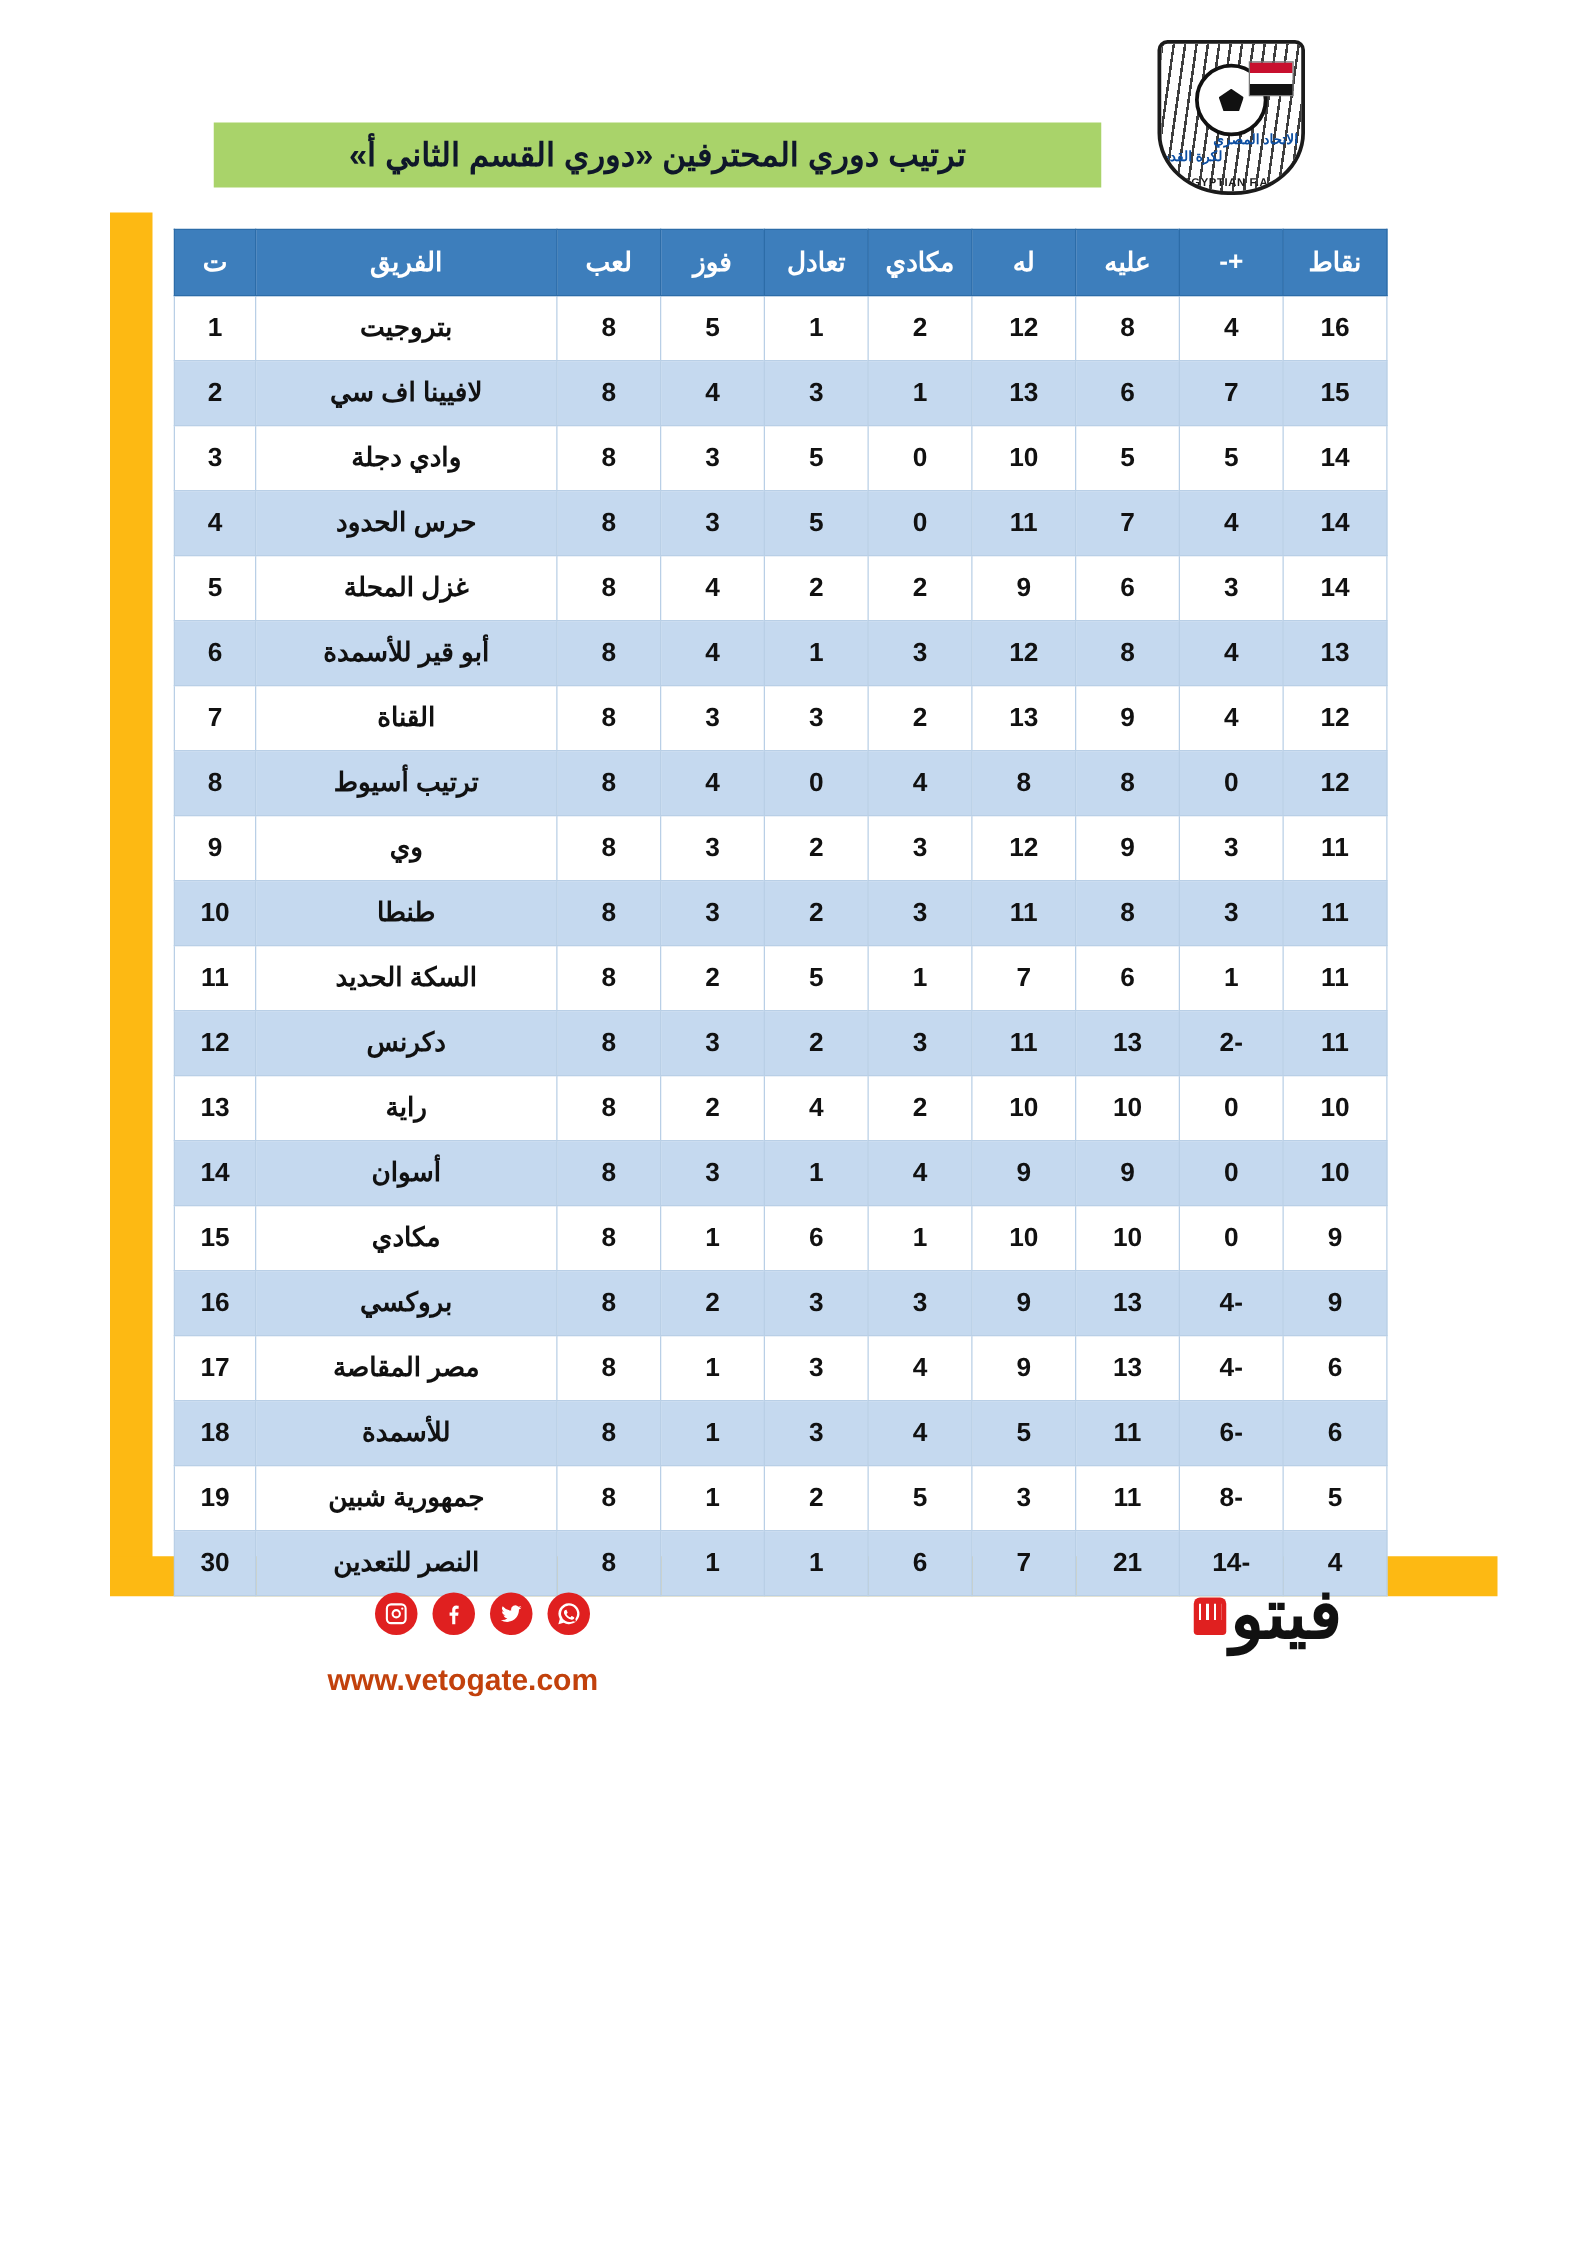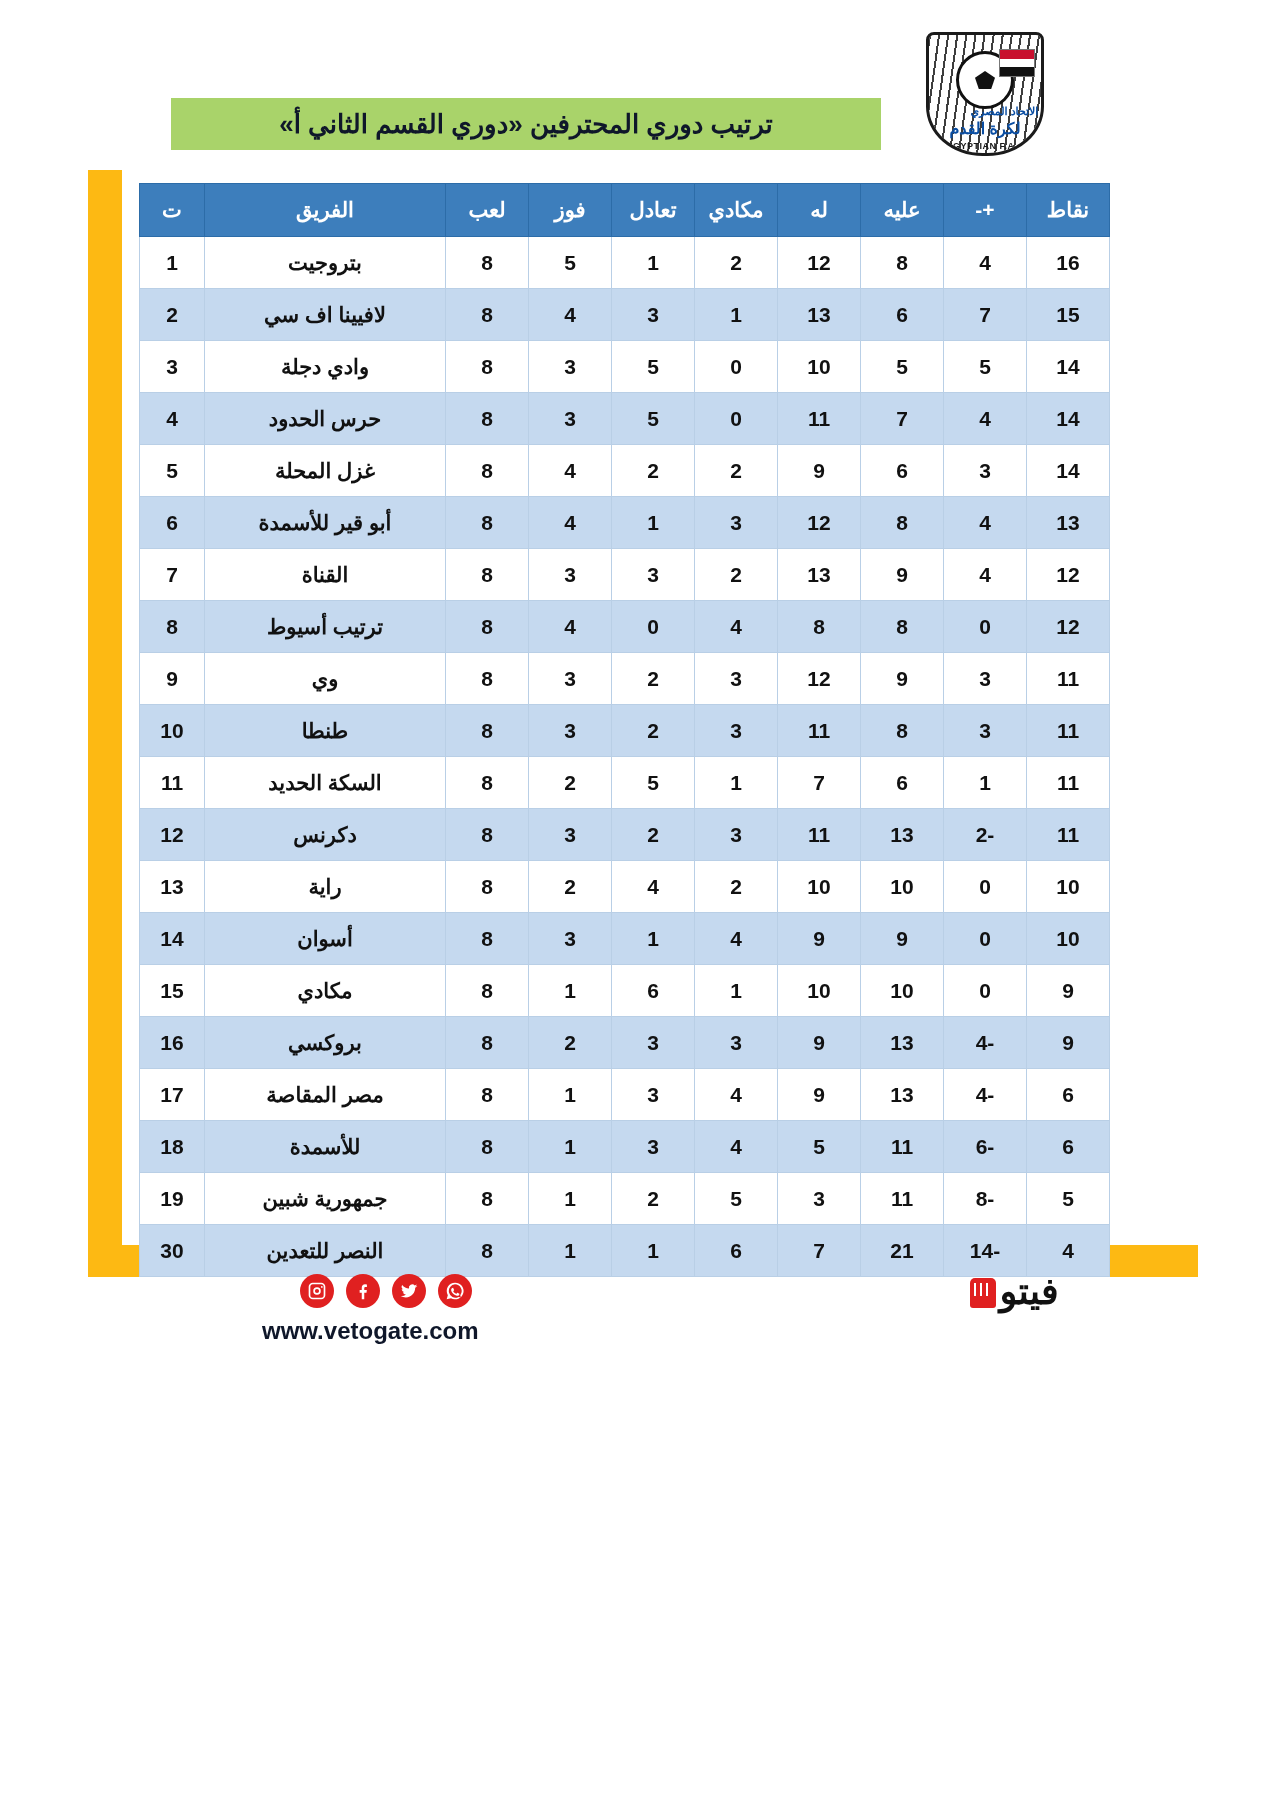--- a/index.html
+++ b/index.html
@@ -94,8 +94,8 @@
     position: absolute;
     left: 0; right: 0;
     top: 84px;
-    text-align: center;
-    font-size: 16px;
+    text-align: left;
+    font-size: 11px;
     font-weight: bold;
     color: #0b4ea2;
   }

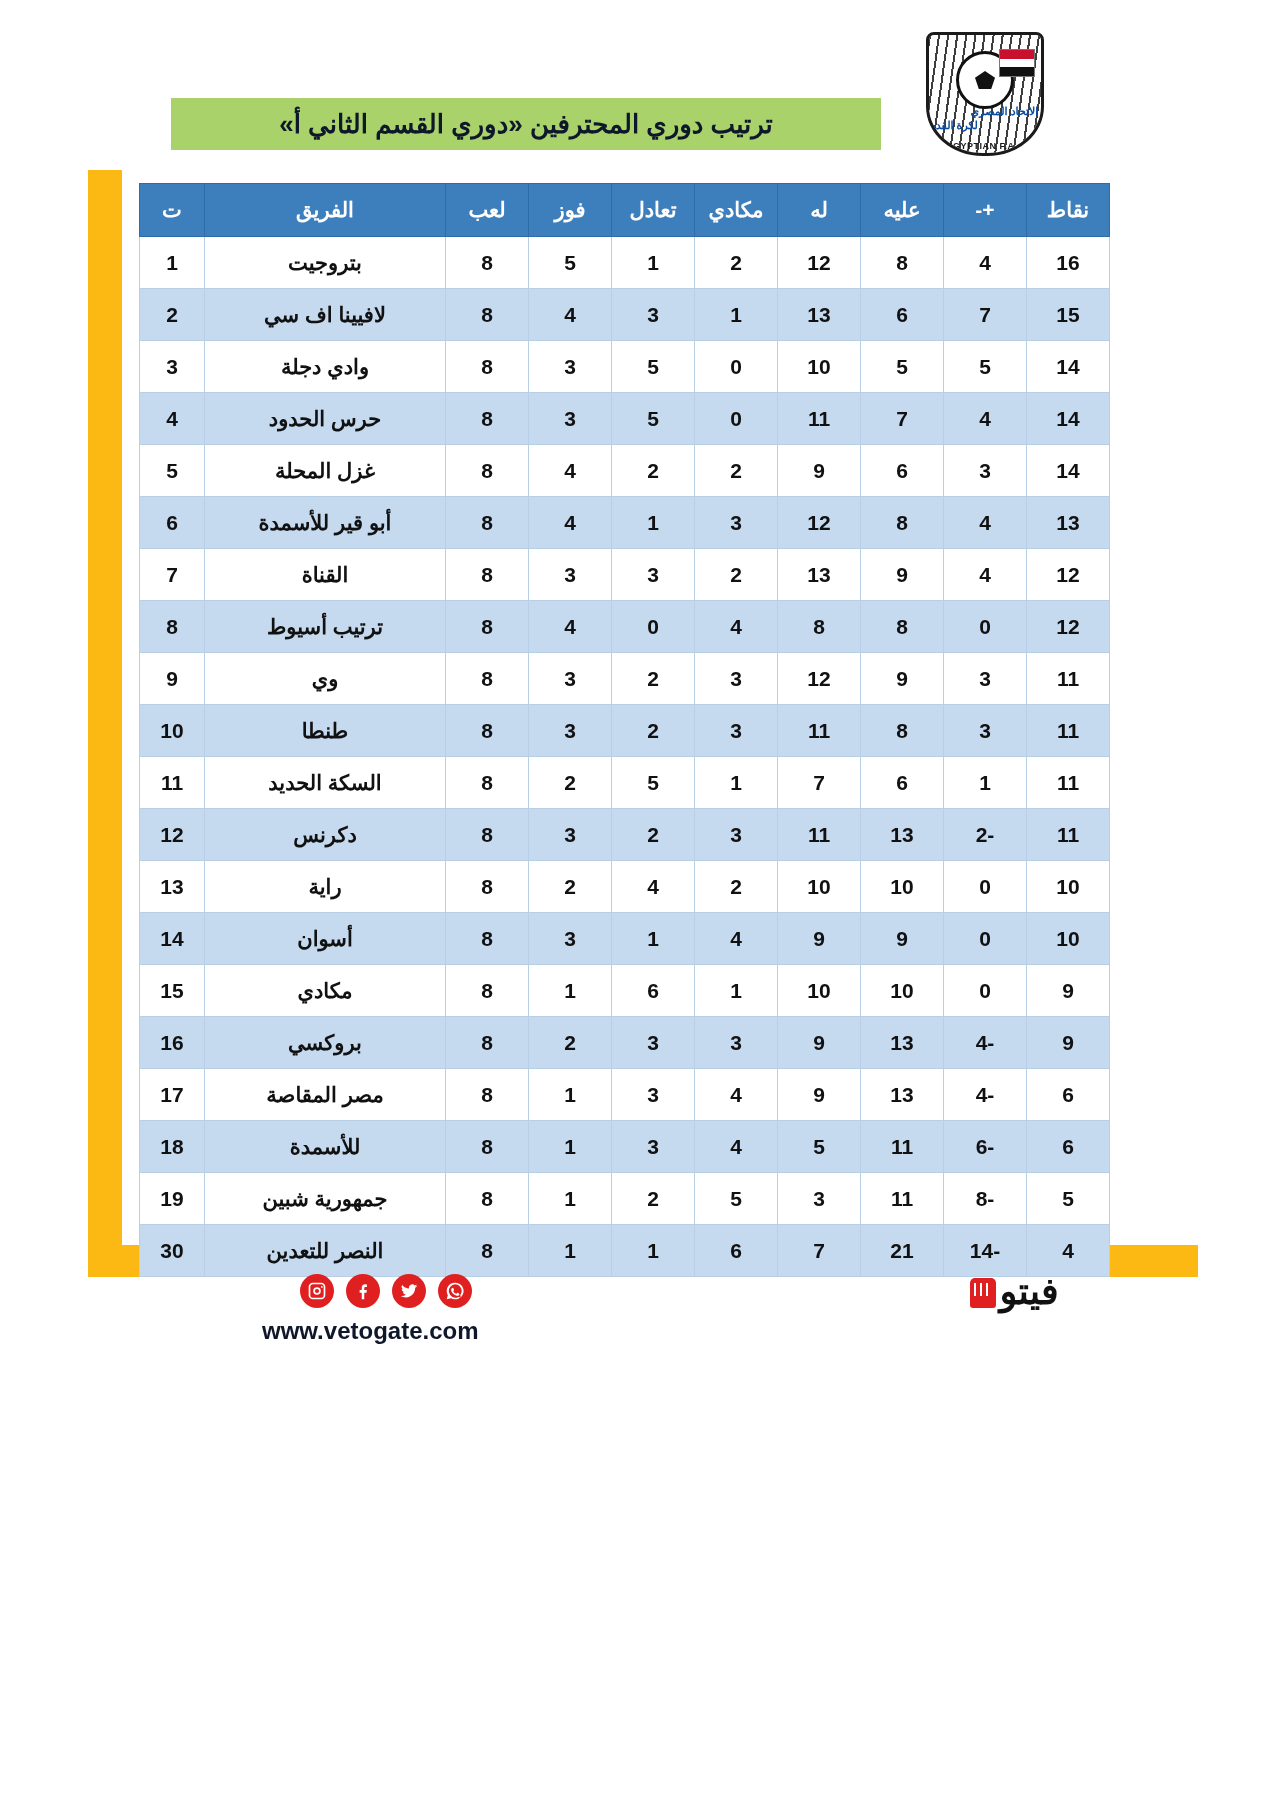--- a/index.html
+++ b/index.html
@@ -200,7 +200,7 @@
     direction: rtl;
   }
   .footer-logo .veto-ar {
-    font-size: 37px;
+    font-size: 56px;
     font-weight: bold;
     color: #111111;
     letter-spacing: -2px;

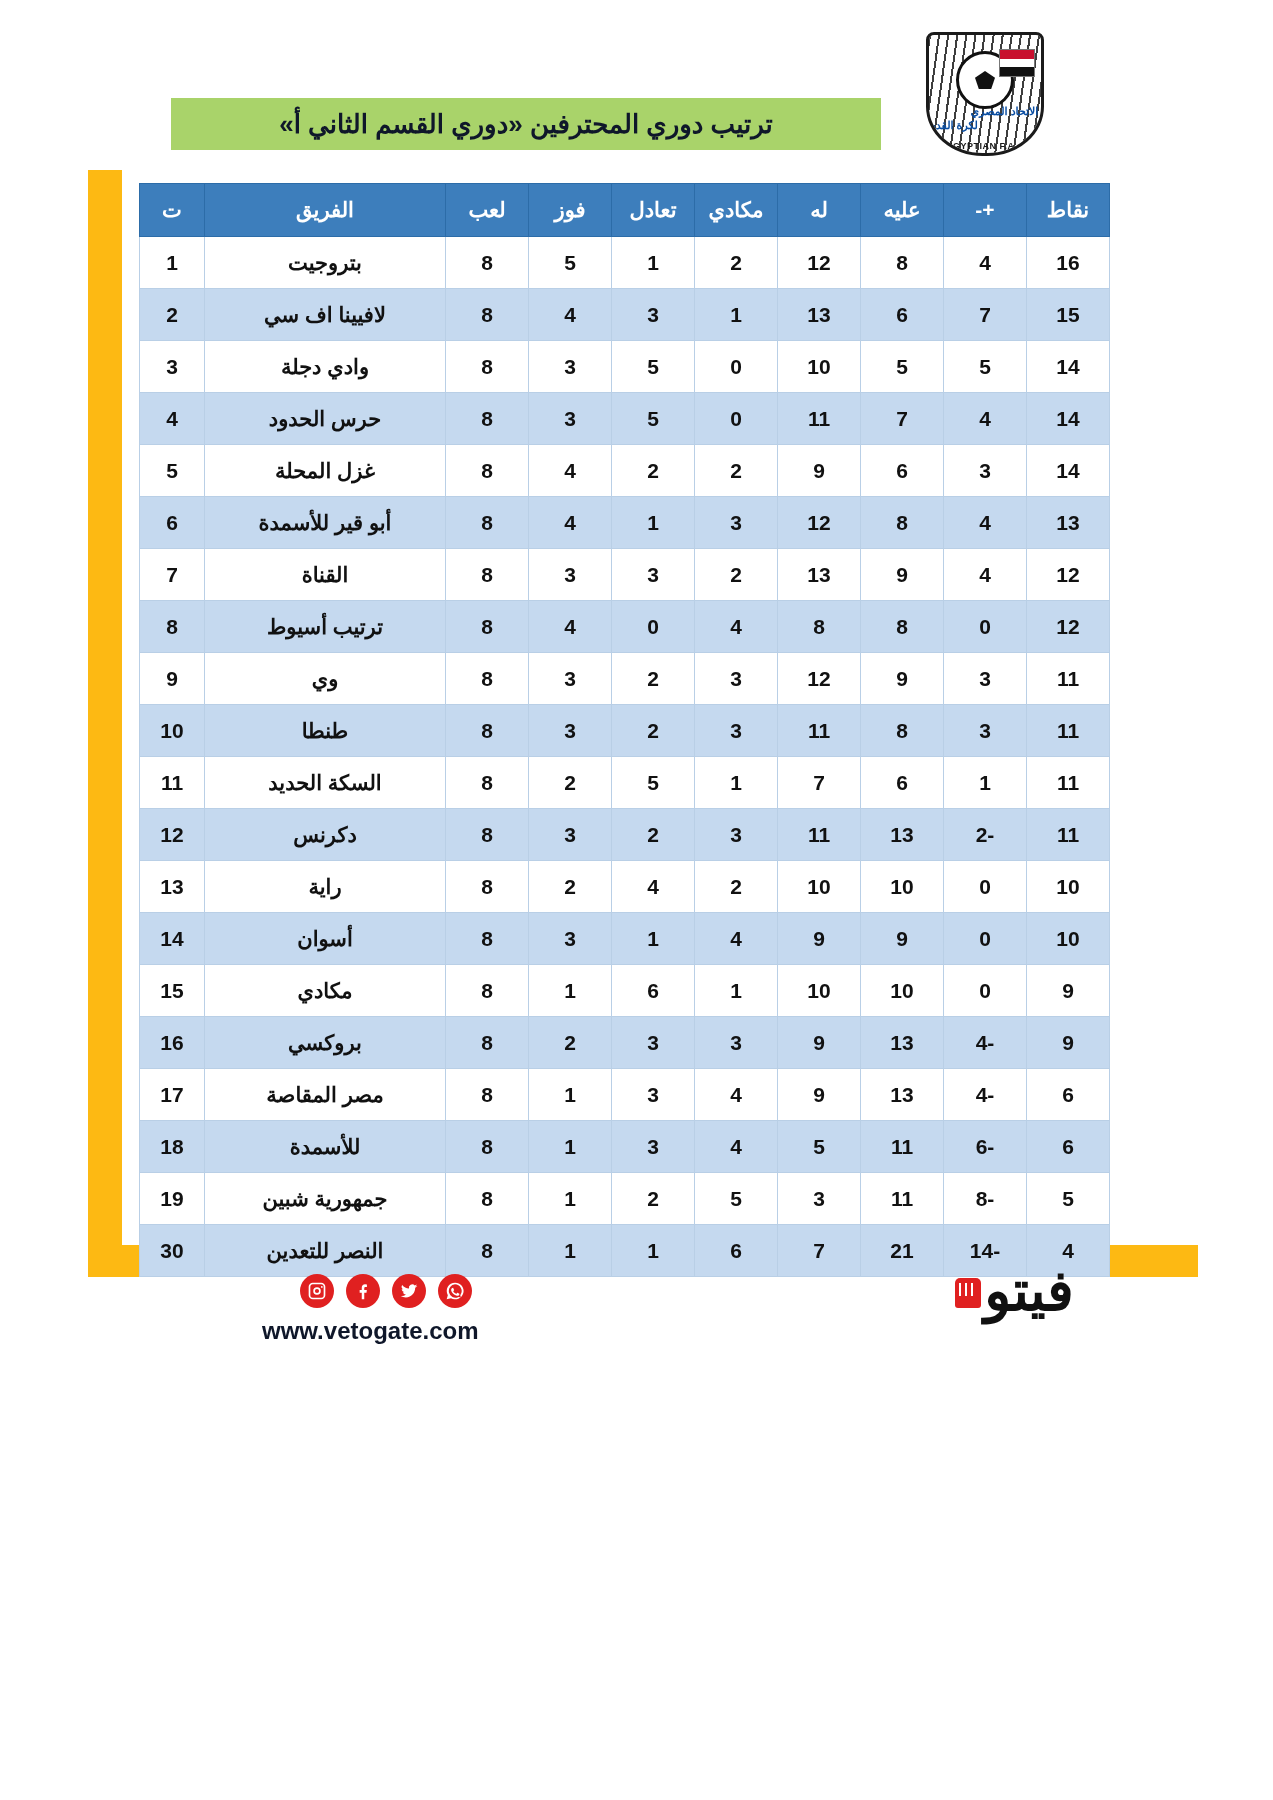--- a/index.html
+++ b/index.html
@@ -250,10 +250,10 @@
   .site-url {
     position: absolute;
     left: 262px;
-    bottom: 455px;
+    bottom: 441px;
     font-size: 24px;
     font-weight: bold;
-    color: #0f172a;
+    color: #c2410c;
     direction: ltr;
     text-align: center;
   }

